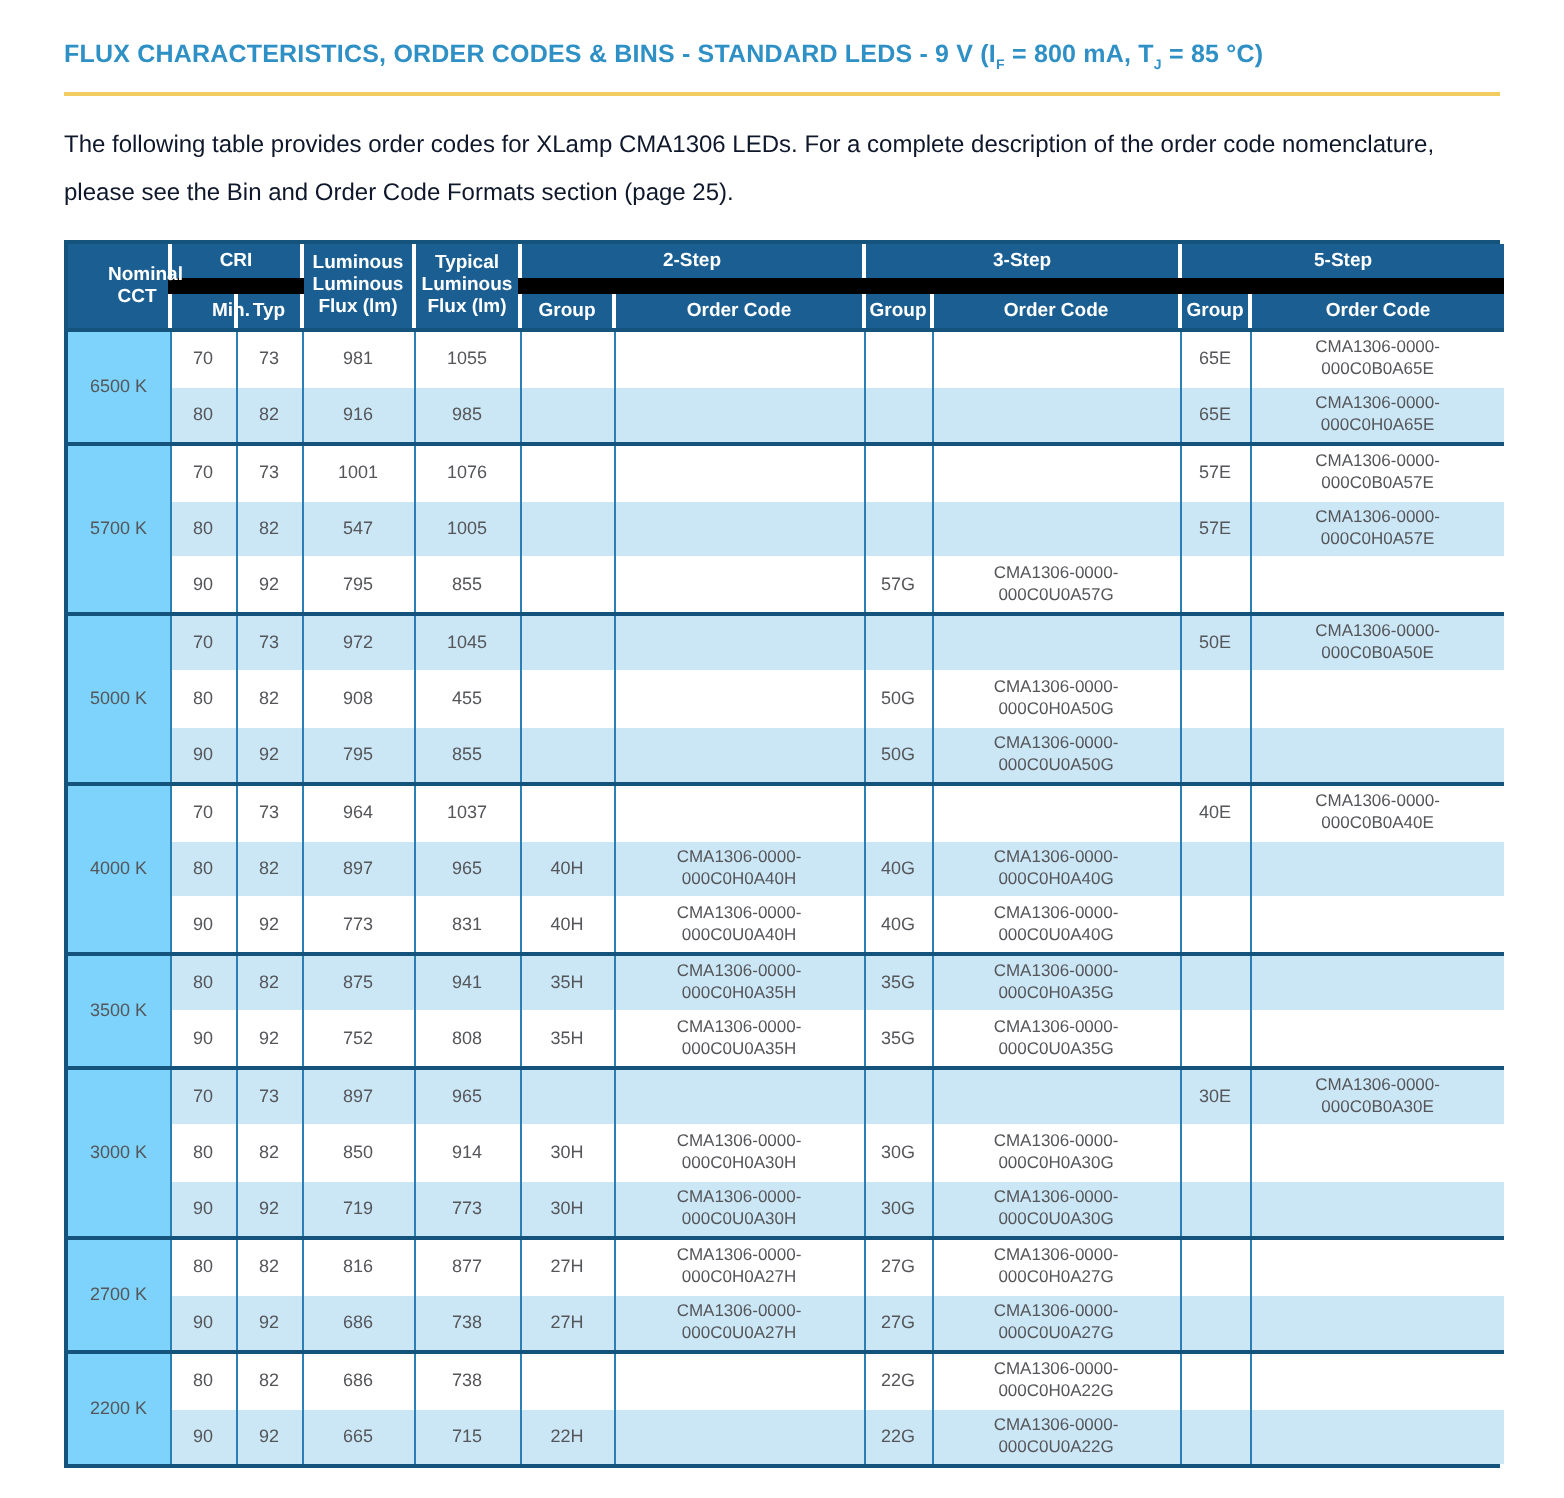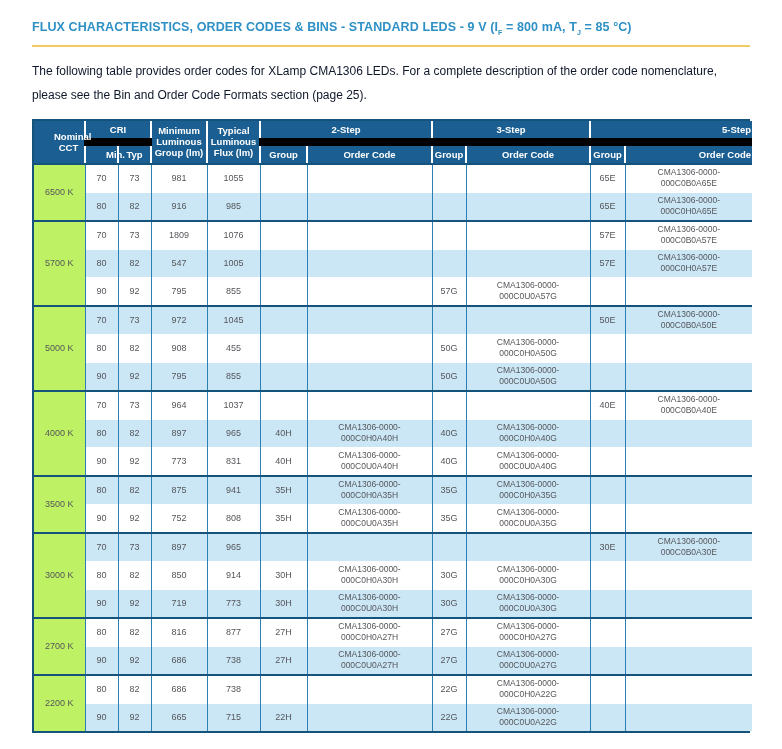--- a/index.html
+++ b/index.html
@@ -60,7 +60,7 @@
         <tr>
           <th rowspan="2">Nominal CCT</th>
           <th colspan="2" class="grp">CRI</th>
-          <th rowspan="2">Minimum Luminous Group (lm)</th>
+          <th rowspan="2">Luminous Luminous Flux (lm)</th>
           <th rowspan="2">Typical Luminous Flux (lm)</th>
           <th colspan="2" class="grp">2-Step</th>
           <th colspan="2" class="grp">3-Step</th>

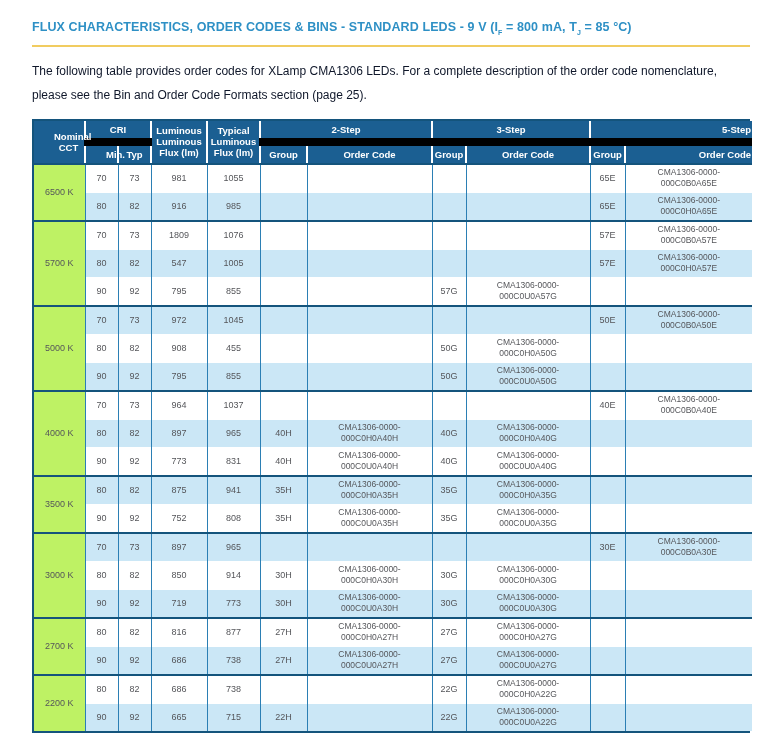--- a/index.html
+++ b/index.html
@@ -20,7 +20,7 @@
   th.grp { border-bottom:8px solid #000000; }
   thead tr:first-child th { border-top:none; }
   thead th:first-child { border-left:none;padding-left:20px; }
-  thead th:last-child { border-right:none;text-align:right; }
+  thead th:last-child { border-right:none; }
 
   tbody td { height:27px; padding:0 1px; text-align:center; vertical-align:middle;
              font-size:9px; color:#55565A; border-left:1px solid #2B7FB4;

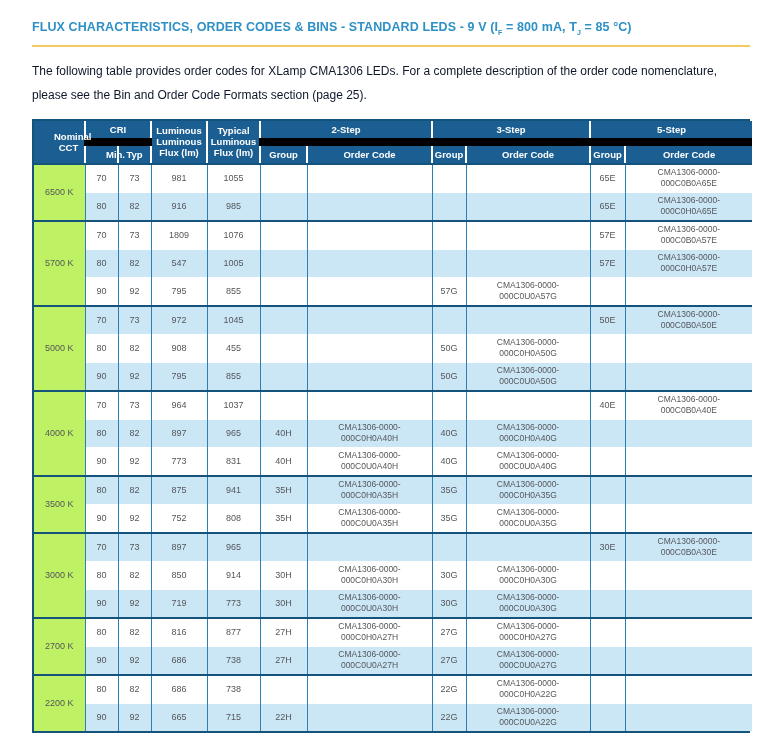--- a/index.html
+++ b/index.html
@@ -27,7 +27,7 @@
              border-top:1px solid #ffffff; background:#ffffff; }
   tr.alt td { background:#CBE7F6; }
   tr.sec td { border-top:2px solid #14547C; }
-  tbody td.cct { background:#bef264; border-left:none; }
+  tbody td.cct { background:#7dd3fc; border-left:none; }
   td.code { font-size:8.5px; line-height:11px; }
 </style>
 </head>

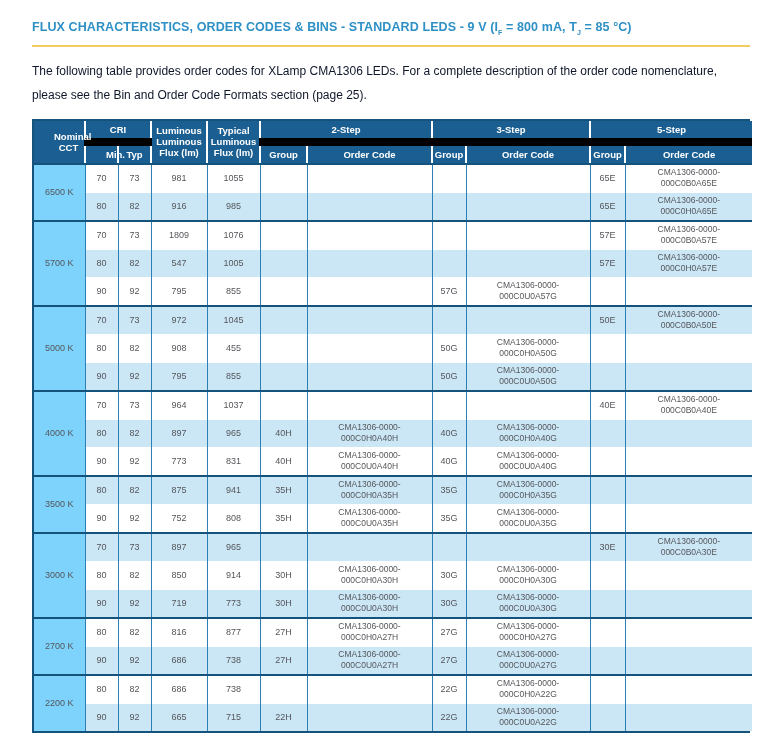--- a/index.html
+++ b/index.html
@@ -107,7 +107,7 @@
             <td rowspan="3" class="cct">5700 K</td>
             <td>70</td>
             <td>73</td>
-            <td>1809</td>
+            <td>1001</td>
             <td>1076</td>
             <td></td>
             <td></td>

